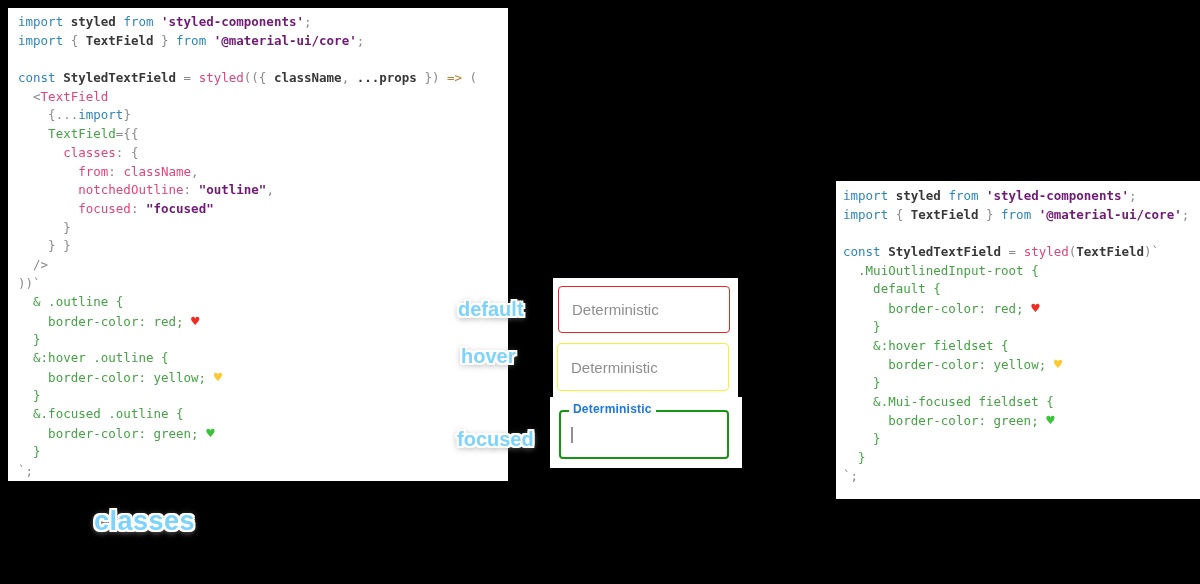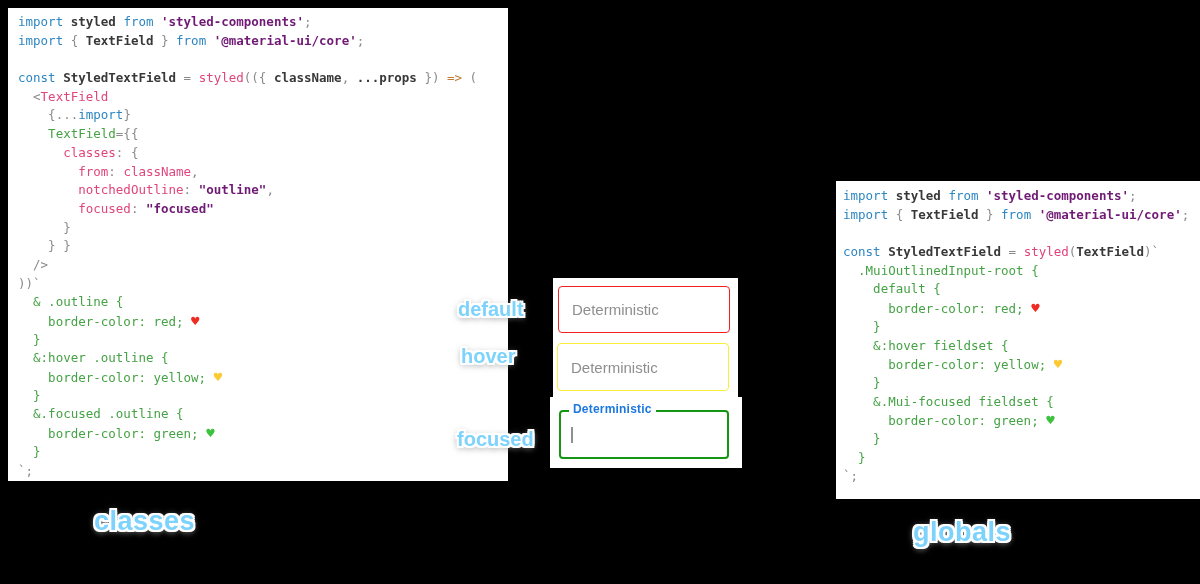--- a/index.html
+++ b/index.html
@@ -137,7 +137,6 @@
   <div id="lbl-focused" class="outlabel side">focused</div>
 
   <div id="cap-classes" class="outlabel caption">classes</div>
-  <div id="cap-globals" class="outlabel caption">globals</div>
 
 </div>
 

